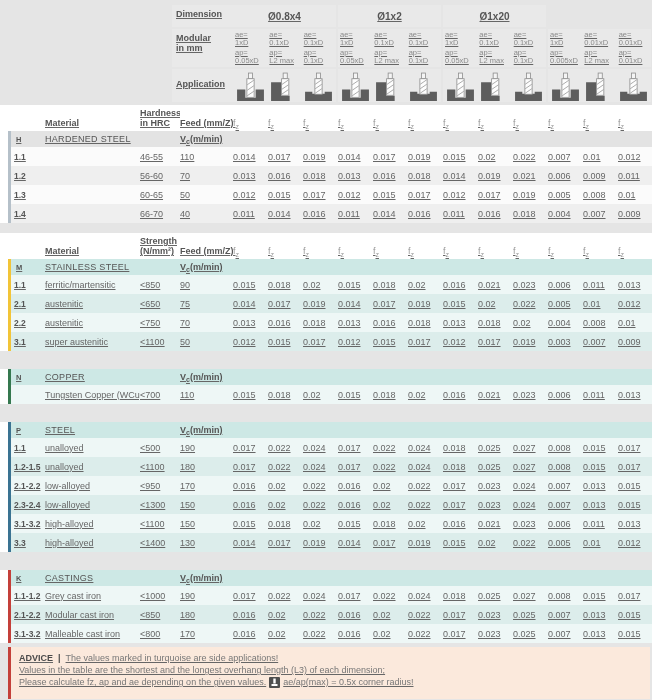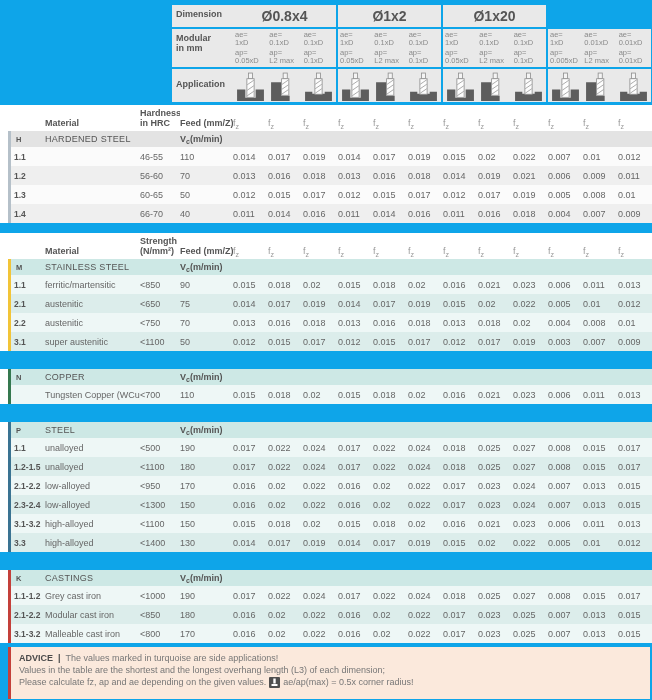--- a/index.html
+++ b/index.html
@@ -3,8 +3,8 @@
 <meta charset="utf-8">
 <style>
   html,body{margin:0;padding:0;background:#fff;}
-  .page{position:relative;width:652px;height:700px;background:#0ea5e9;overflow:hidden;
-        font-family:"Liberation Sans",sans-serif;color:#666;}
+  .page{position:relative;width:652px;height:700px;background:#e5e5e5;overflow:hidden;
+        font-family:"Liberation Sans",sans-serif;color:#666;text-decoration:underline;}
   
   .hdr{margin:5px 0 0 172px;}
   .hdr-row{display:flex;margin-bottom:2px;}

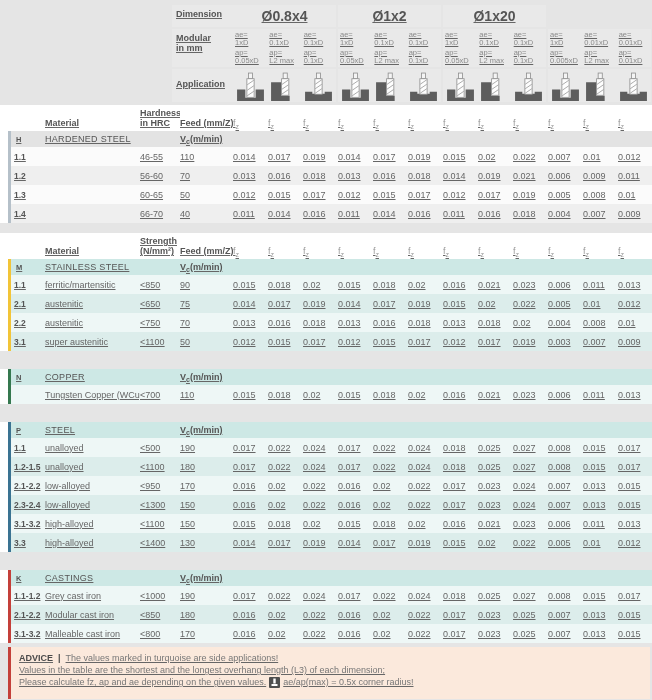--- a/index.html
+++ b/index.html
@@ -12,7 +12,7 @@
              padding:4px 0 0 4px;box-sizing:border-box;flex:none;}
   .hdr-group{width:103px;margin-right:2px;background:#e9e9e9;box-sizing:border-box;flex:none;display:flex;}
   .dim-row .hdr-label,.dim-row .hdr-group{height:22px;}
-  .dim-row .hdr-group{align-items:center;justify-content:center;font-weight:bold;color:#555;font-size:14px;}
+  .dim-row .hdr-group{align-items:center;justify-content:center;font-weight:bold;color:#555;font-size:10px;}
   .infeed-row .hdr-label,.infeed-row .hdr-group{height:38px;}
   .app-row .hdr-label,.app-row .hdr-group{height:33px;}
   .app-row .hdr-label{padding-top:10px;}

